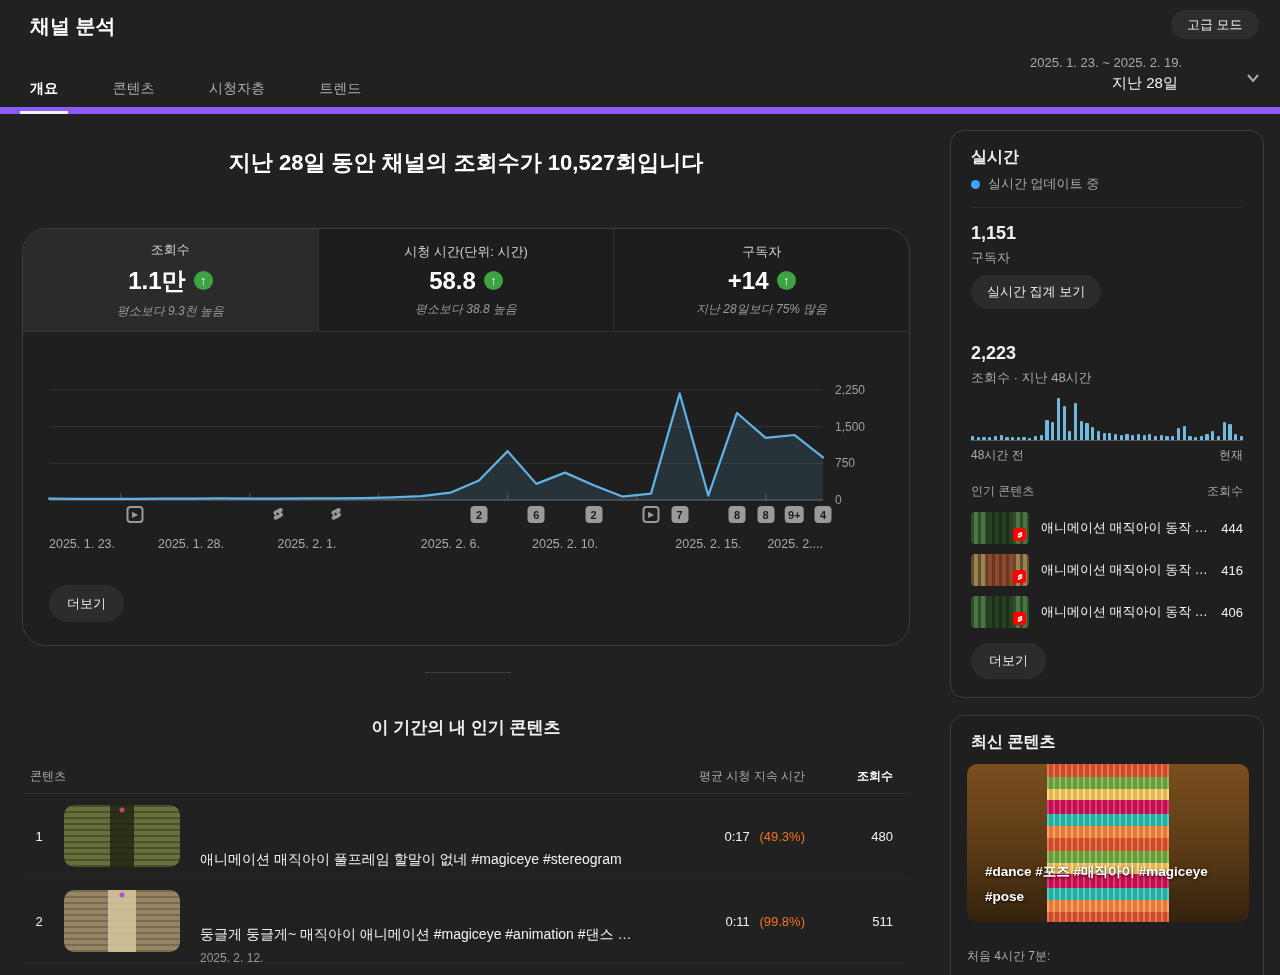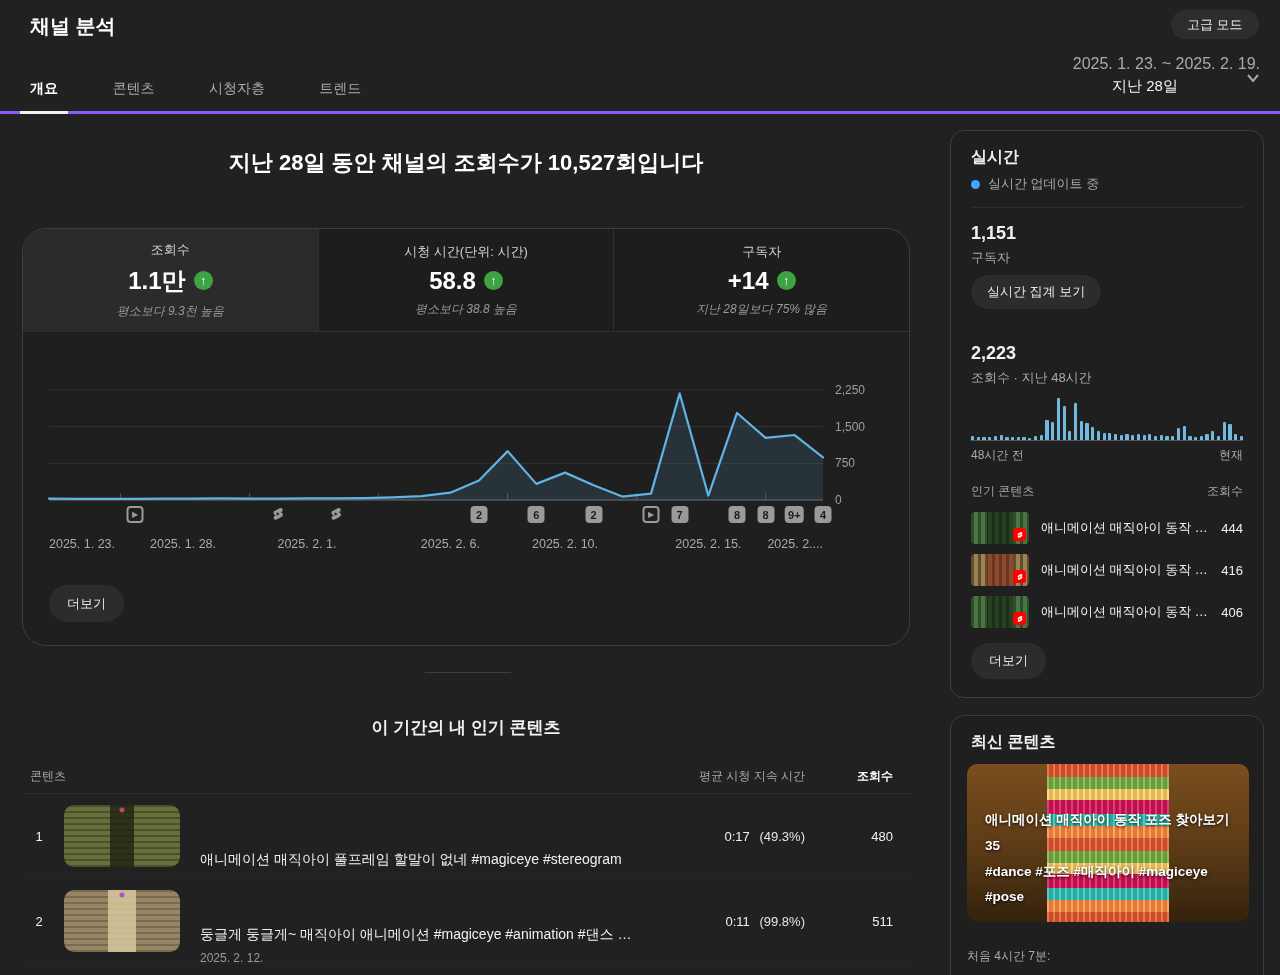--- a/index.html
+++ b/index.html
@@ -18,7 +18,7 @@
   .tab.active { color:#fff; font-weight:700; }
   .tab.active::after { content:""; position:absolute; left:0; right:0; bottom:0; height:3px; background:#f1f1f1; }
   .datepicker { position:absolute; left:1030px; top:55px; width:230px; cursor:pointer; }
-  .datepicker .range { font-size:16px; color:#aaa;text-align:right; }
+  .datepicker .range { font-size:13px; color:#aaa; }
   .datepicker .preset { font-size:15px; color:#f1f1f1; margin-top:4px;text-align:center; }
   .datepicker .chev { position:absolute; right:-2px; top:14px; }
 

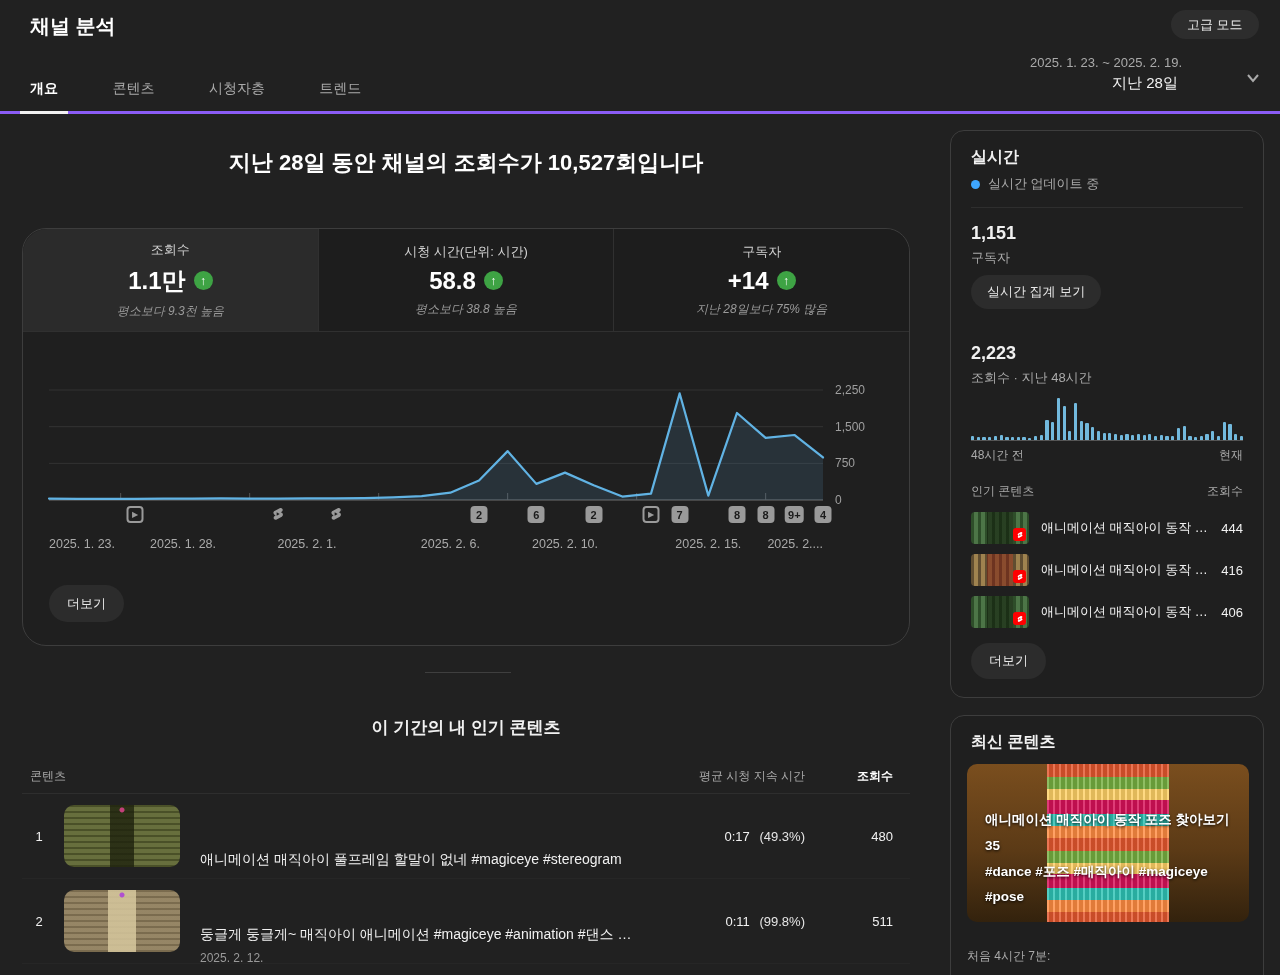--- a/index.html
+++ b/index.html
@@ -11,7 +11,7 @@
   .page-title { position:absolute; left:30px; top:13px; font-size:20px; font-weight:700; color:#fff; }
   .adv-btn { position:absolute; left:1171px; top:10px; height:29px; padding:0 16px; background:#2d2d2d;
              border:none; border-radius:16px; color:#e8e8e8; font-size:13px; display:flex; align-items:center; cursor:pointer; }
-  .tabbar { position:absolute; left:0; top:70px; width:100%; height:44px; border-bottom:3px solid #8b5cf6; }
+  .tabbar { position:absolute; left:0; top:70px; width:100%; height:44px; border-bottom:7px solid #8b5cf6; }
   .tab { position:relative; display:inline-block; margin-left:30px; padding:10px 10px 16px 10px; font-size:14px;
          color:#aaa; cursor:pointer; }
   .tab:first-child { margin-left:20px; }

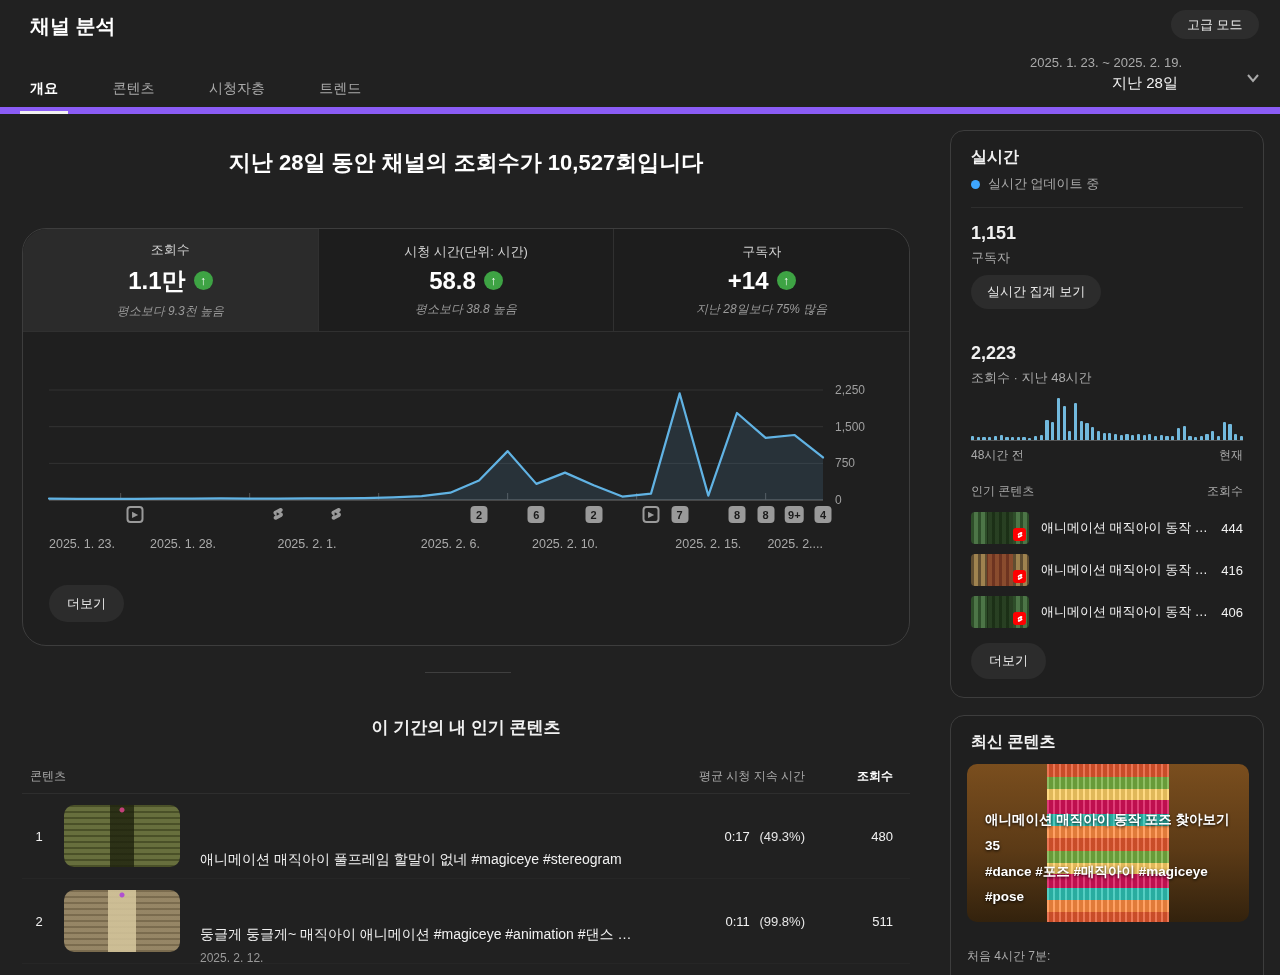--- a/index.html
+++ b/index.html
@@ -253,7 +253,7 @@
       </div>
     <div id="xlabel-row" class="xlabel-row">
         <span class="xlabel left" style="left: 26px;">2025. 1. 23.</span>
-        <span class="xlabel" style="left: 160px;">2025. 1. 28.</span>
+        <span class="xlabel" style="left: 168px;">2025. 1. 28.</span>
         <span class="xlabel" style="left: 284px;">2025. 2. 1.</span>
         <span class="xlabel" style="left: 427.333px;">2025. 2. 6.</span>
         <span class="xlabel" style="left: 542px;">2025. 2. 10.</span>

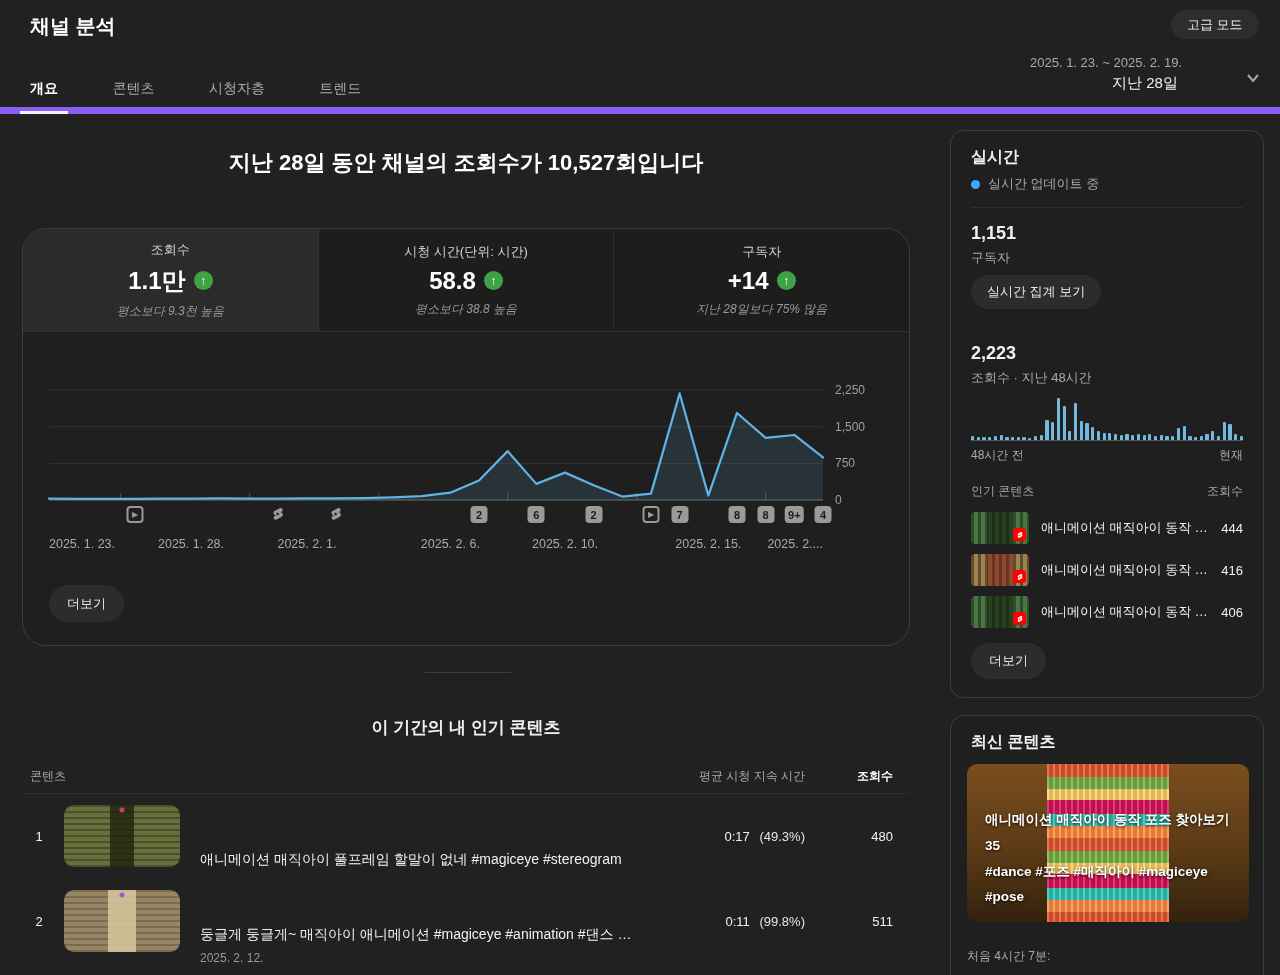--- a/index.html
+++ b/index.html
@@ -410,7 +410,6 @@
     <div class="latest-thumb">
       <div class="latest-strip"></div>
       <div class="latest-caption">
-        <div>애니메이션 매직아이 동작 포즈 찾아보기 35</div>
         <div>#dance #포즈 #매직아이 #magiceye #pose</div>
       </div>
     </div>

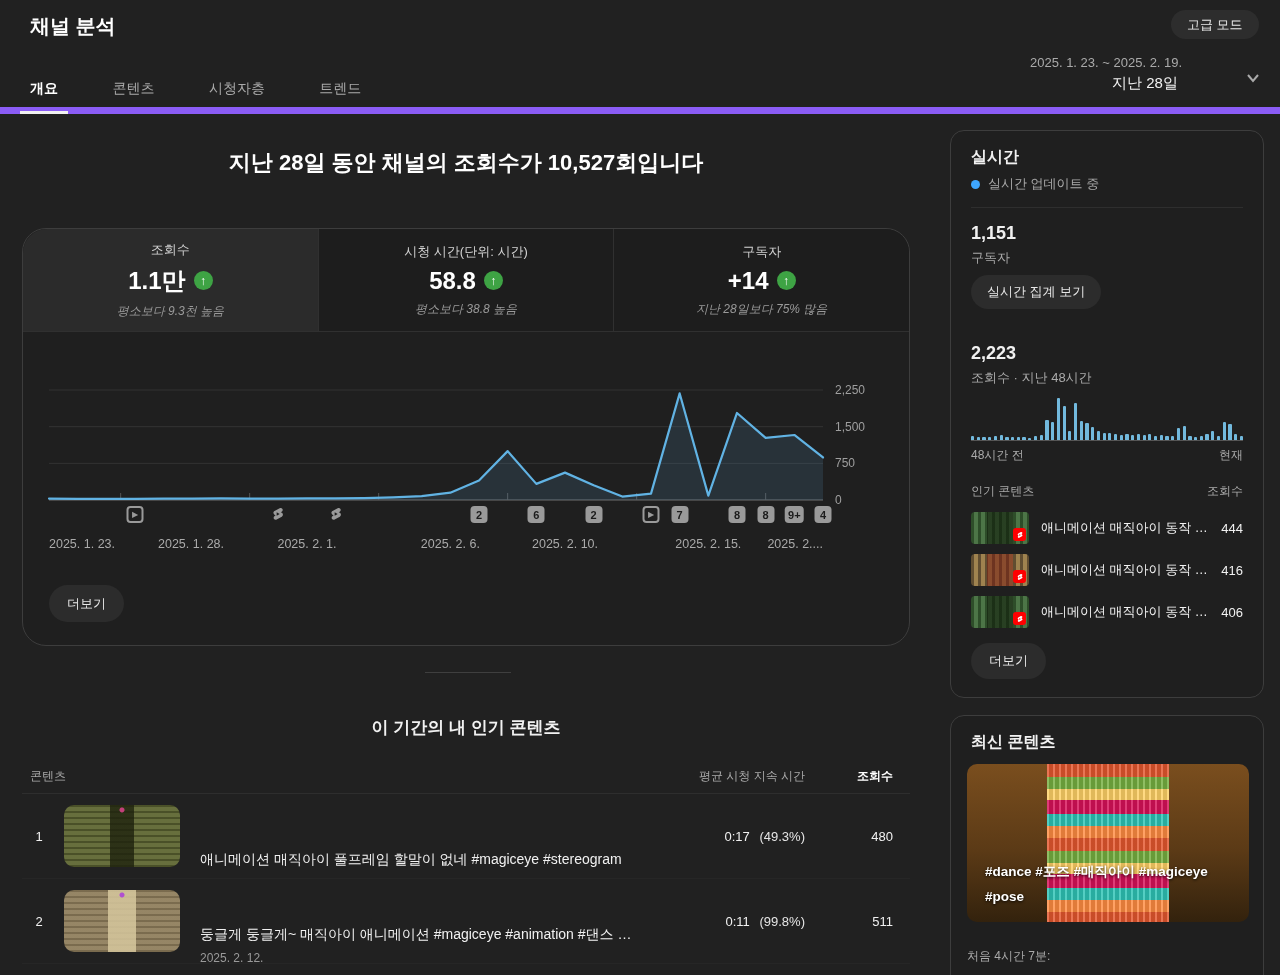--- a/index.html
+++ b/index.html
@@ -70,7 +70,7 @@
   .row-title { font-size:14px; color:#f1f1f1; white-space:nowrap; overflow:hidden; text-overflow:ellipsis;margin-top:48px; }
   .row-date { font-size:12px; color:#9a9a9a; margin-top:7px; }
   .col-duration { width:170px; text-align:right; padding-right:10px; font-size:13px; color:#f1f1f1; white-space:nowrap; }
-  .col-duration .pct { color:#e5e5e5; margin-left:6px; }
+  .col-duration .pct { color:#f97316; margin-left:6px; }
   .col-views { width:95px; text-align:right; padding-right:17px; font-size:13px; color:#f1f1f1; }
 
   

